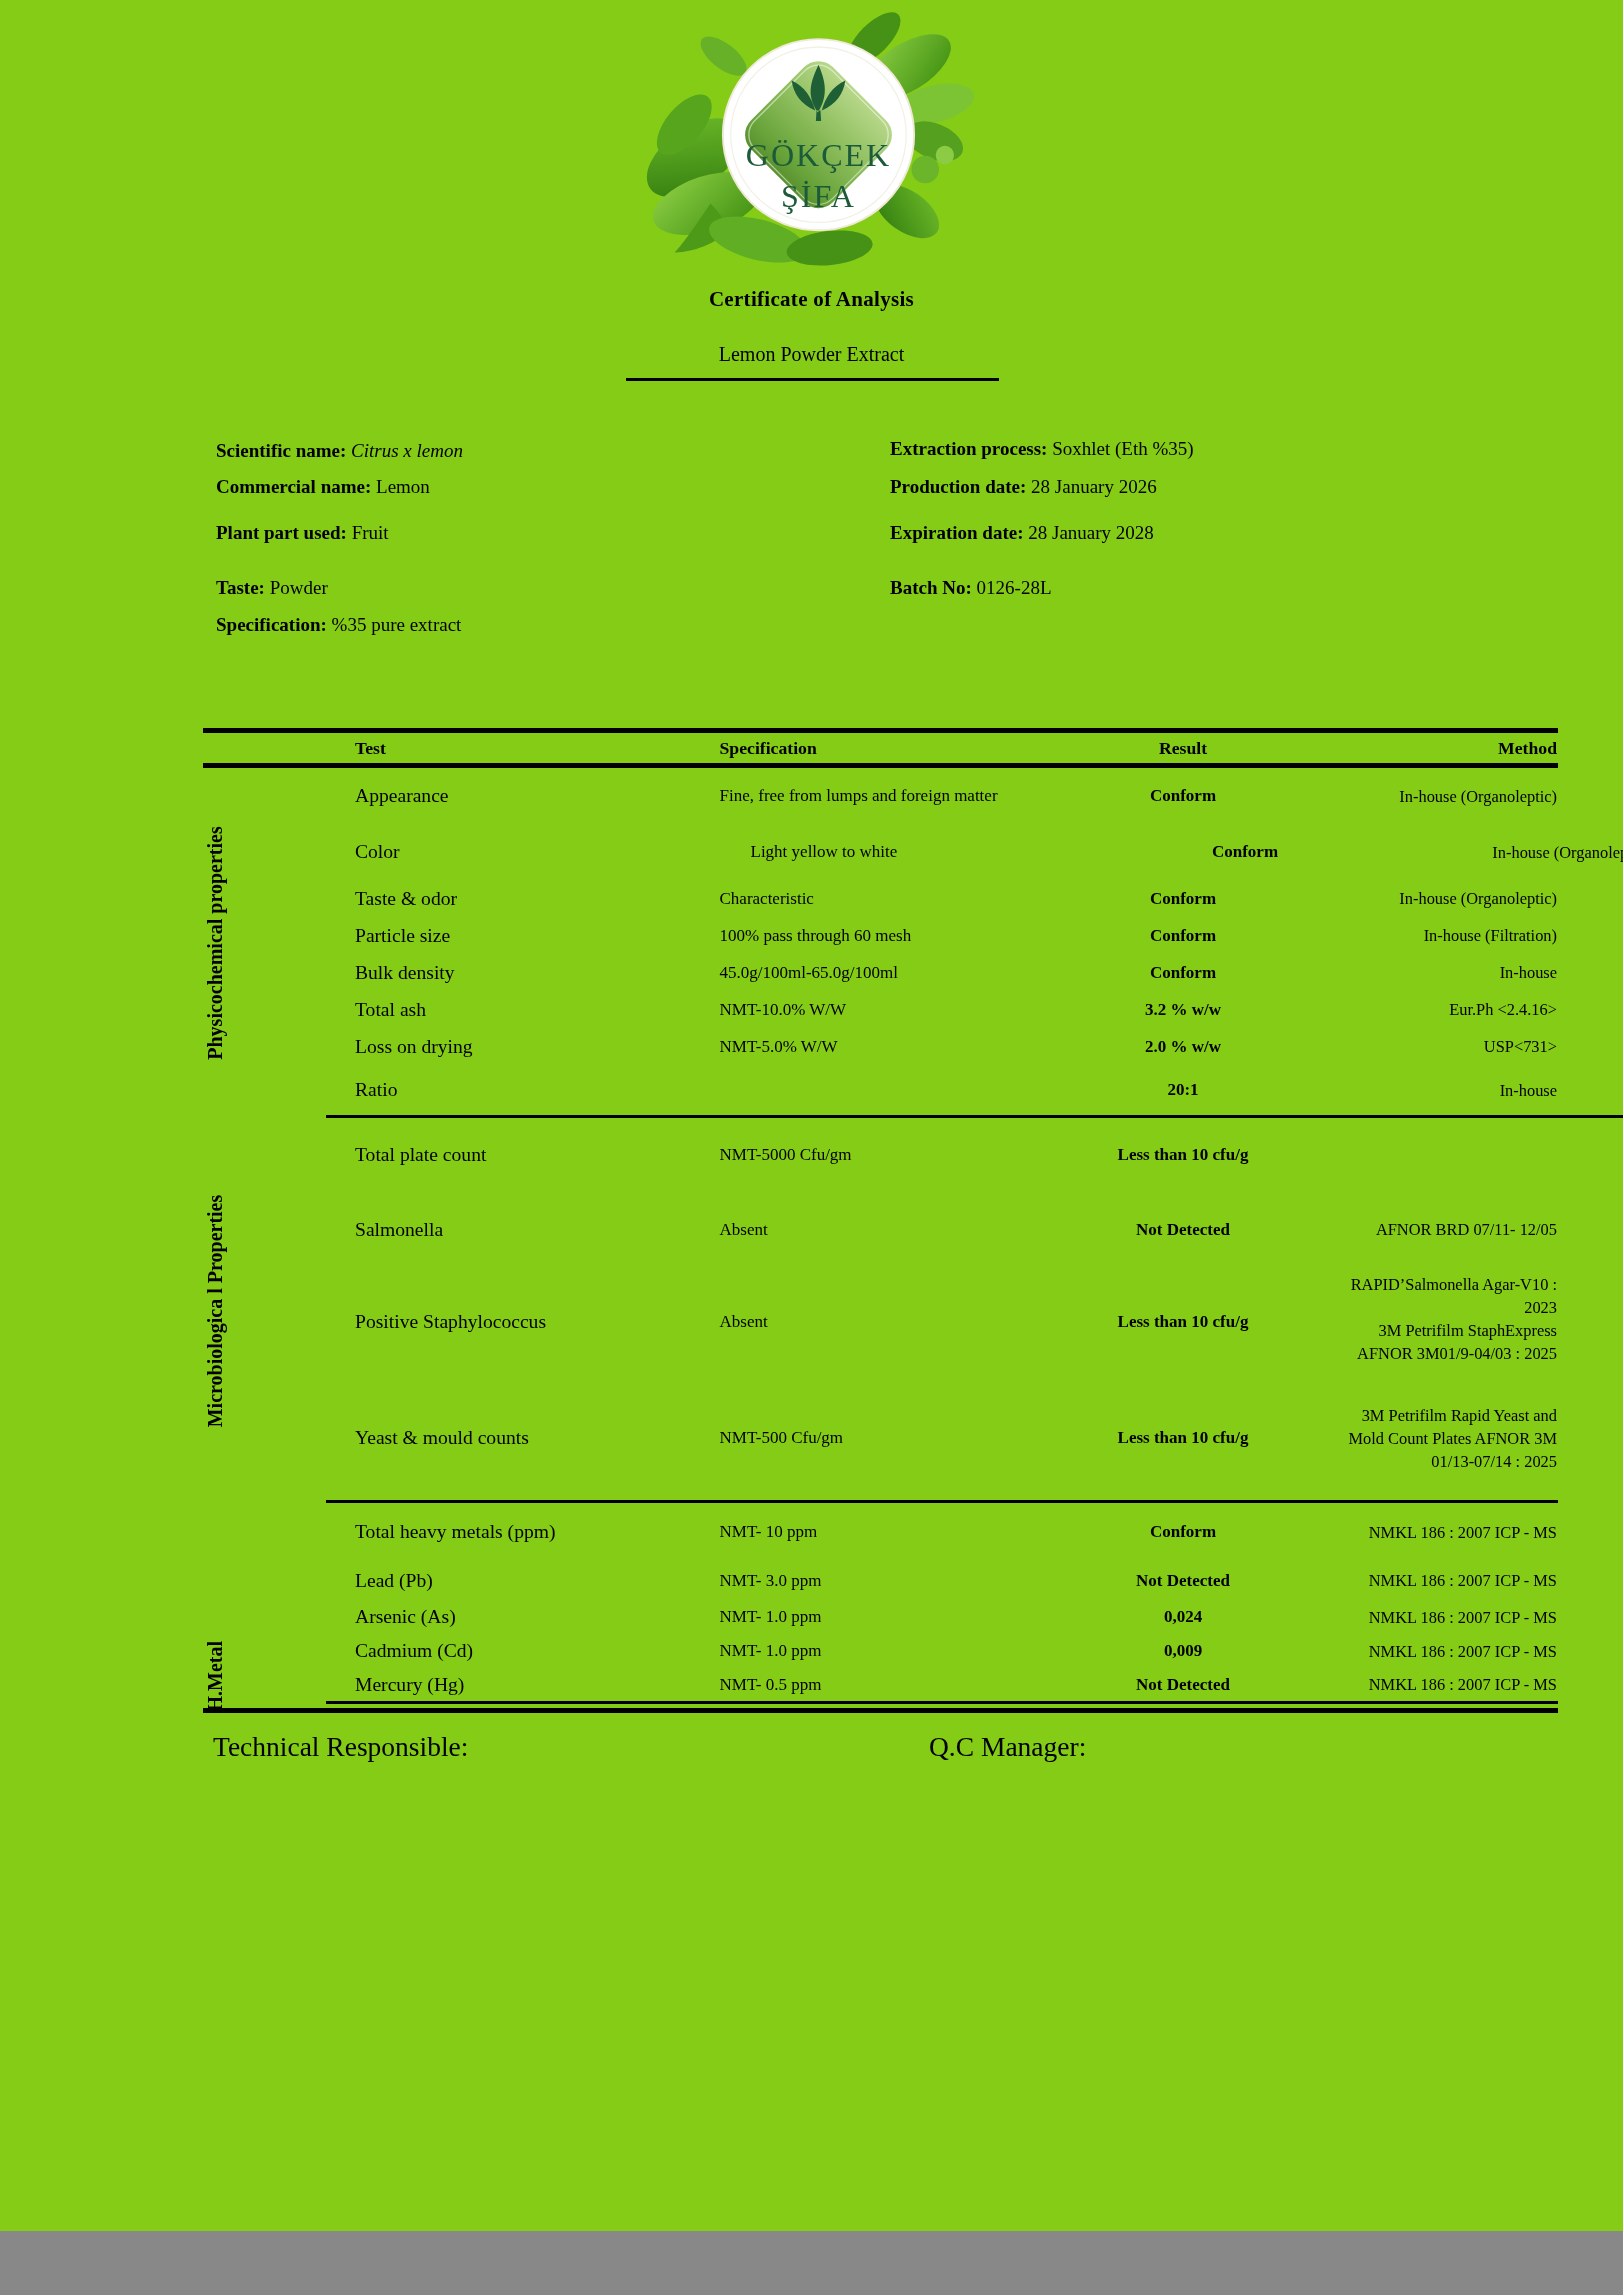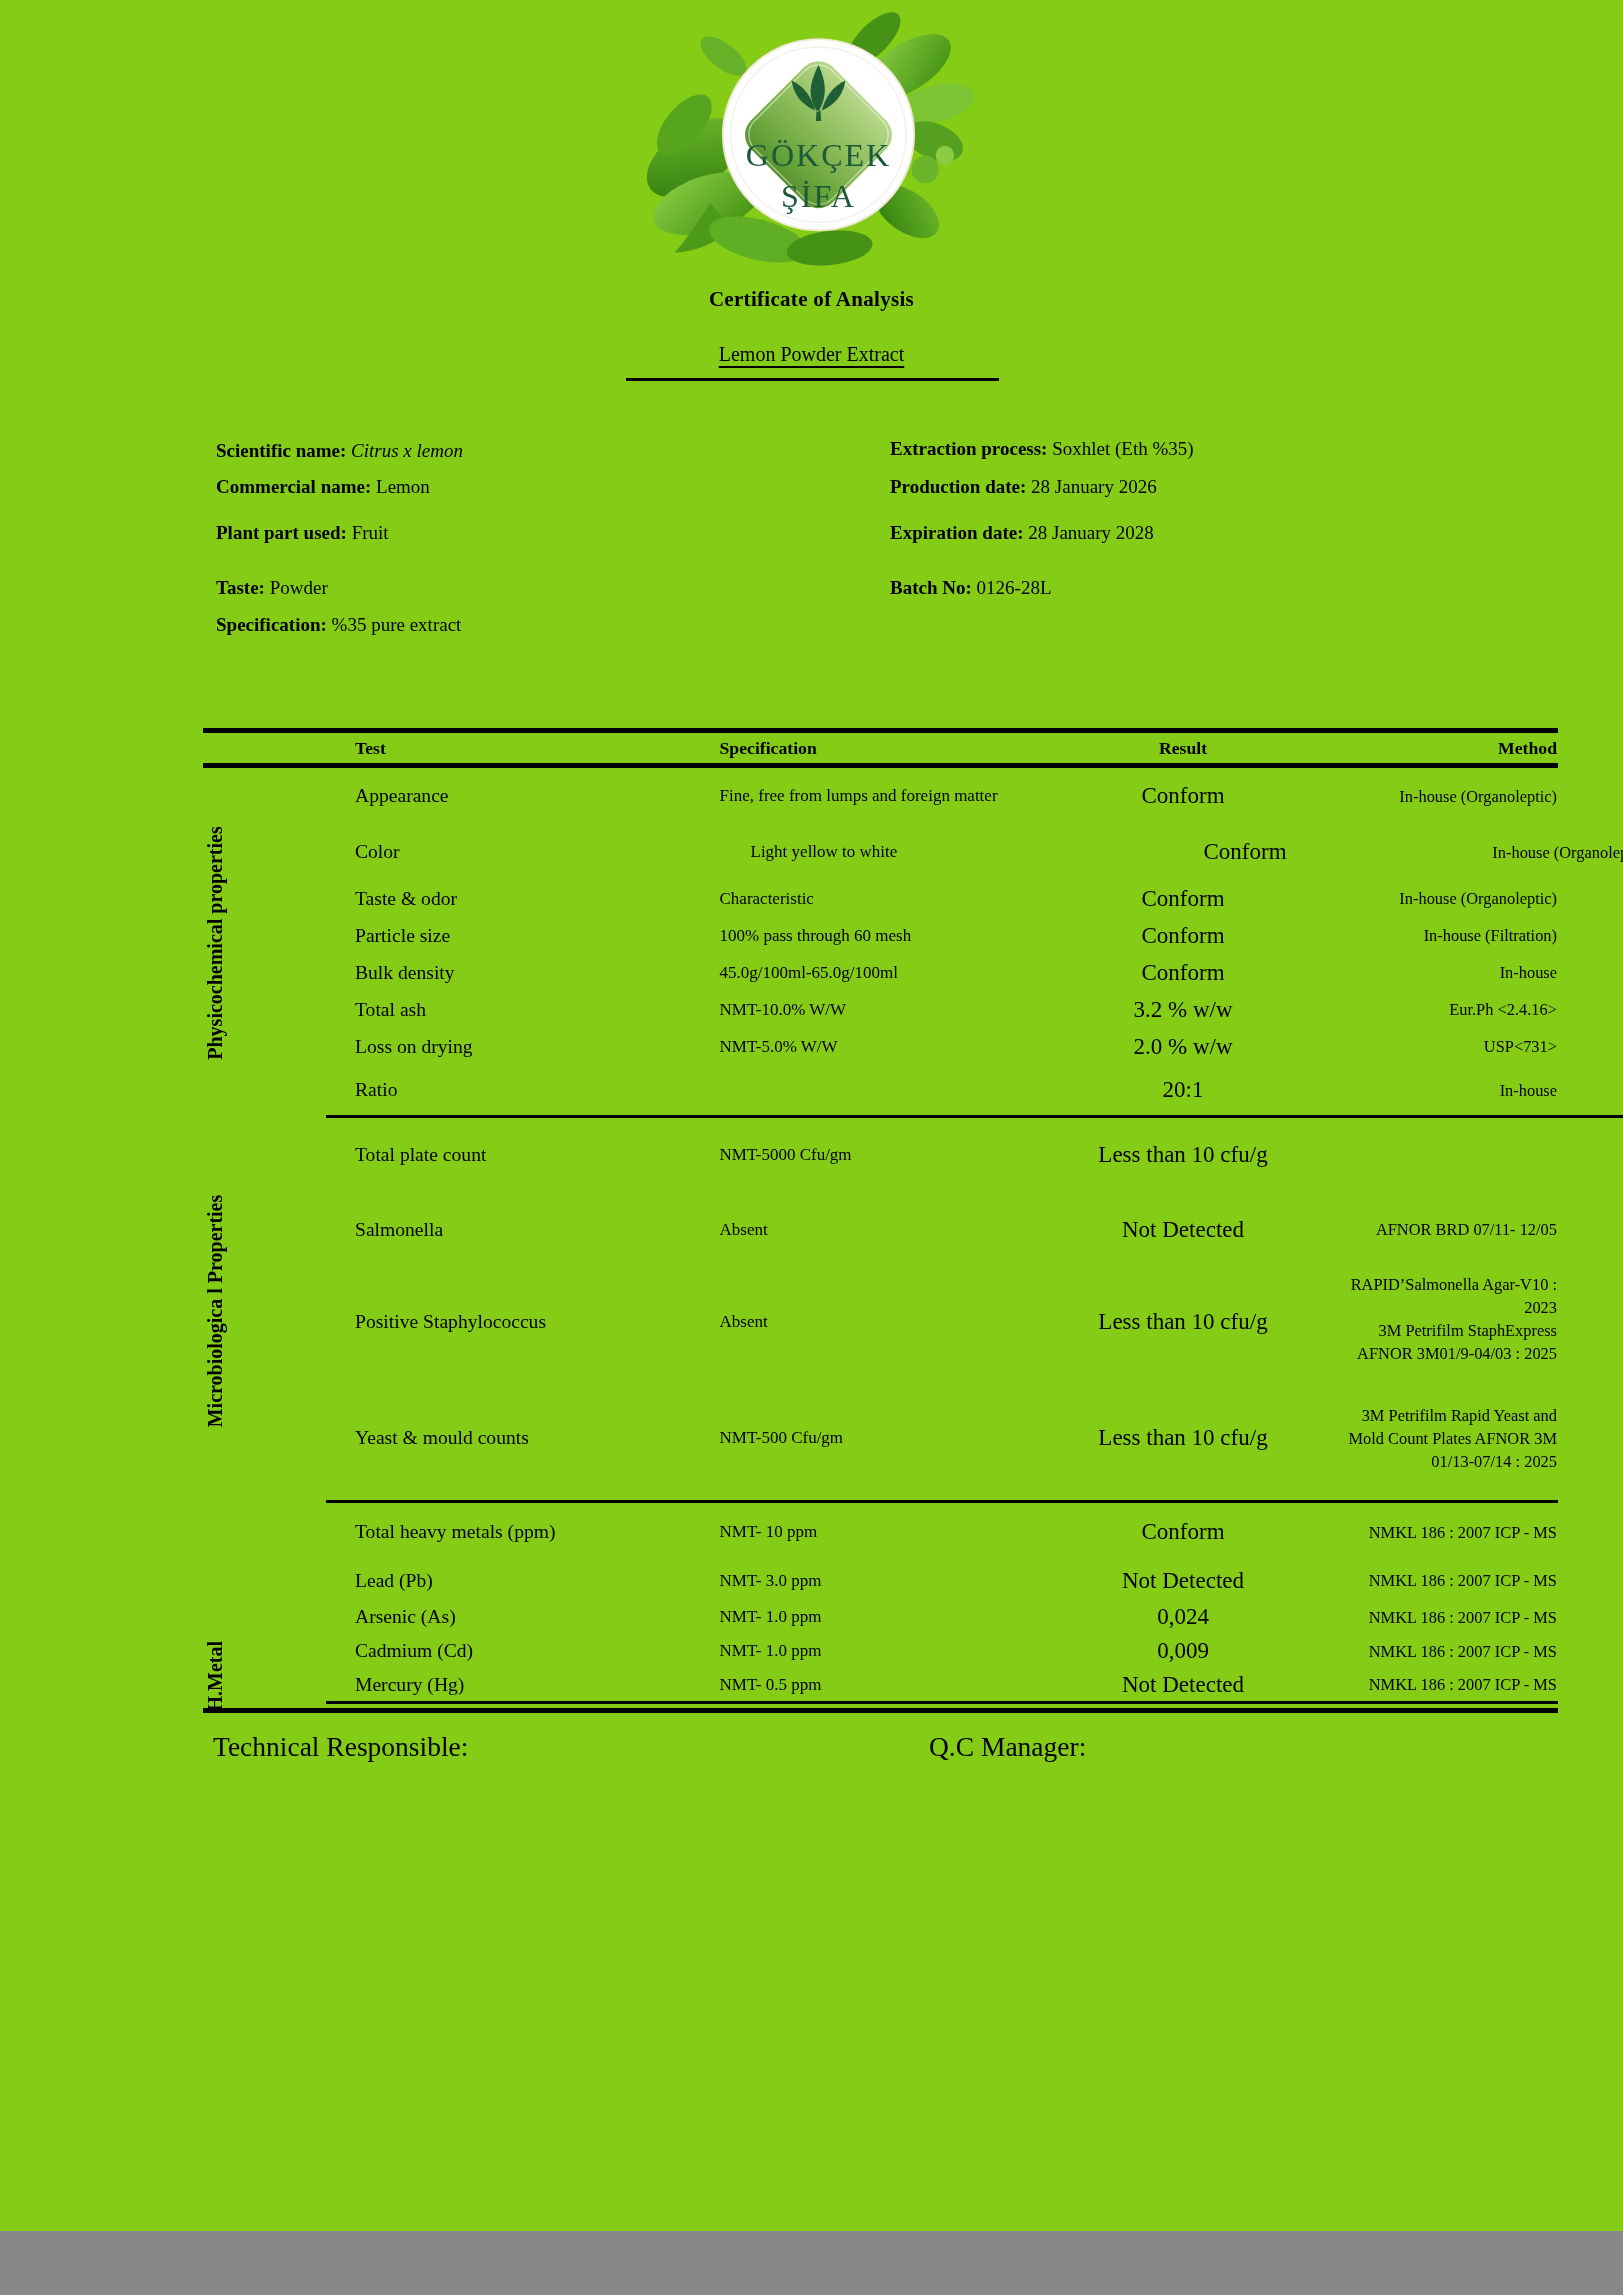--- a/index.html
+++ b/index.html
@@ -13,7 +13,7 @@
   .doc-title{position:absolute;left:0;right:0;top:287px;text-align:center;
     font-size:21px;font-weight:bold;letter-spacing:0.3px;}
   .doc-subtitle{position:absolute;left:0;right:0;top:343px;text-align:center;
-    font-size:20px;text-decoration:underline;text-underline-offset:4.6px;}
+    font-size:20px;text-underline-offset:4.6px;}
   .subtitle-rule{position:absolute;left:626px;top:378px;width:373px;height:2.6px;background:#000;}
   
   .info-item{position:absolute;font-size:19px;white-space:nowrap;}

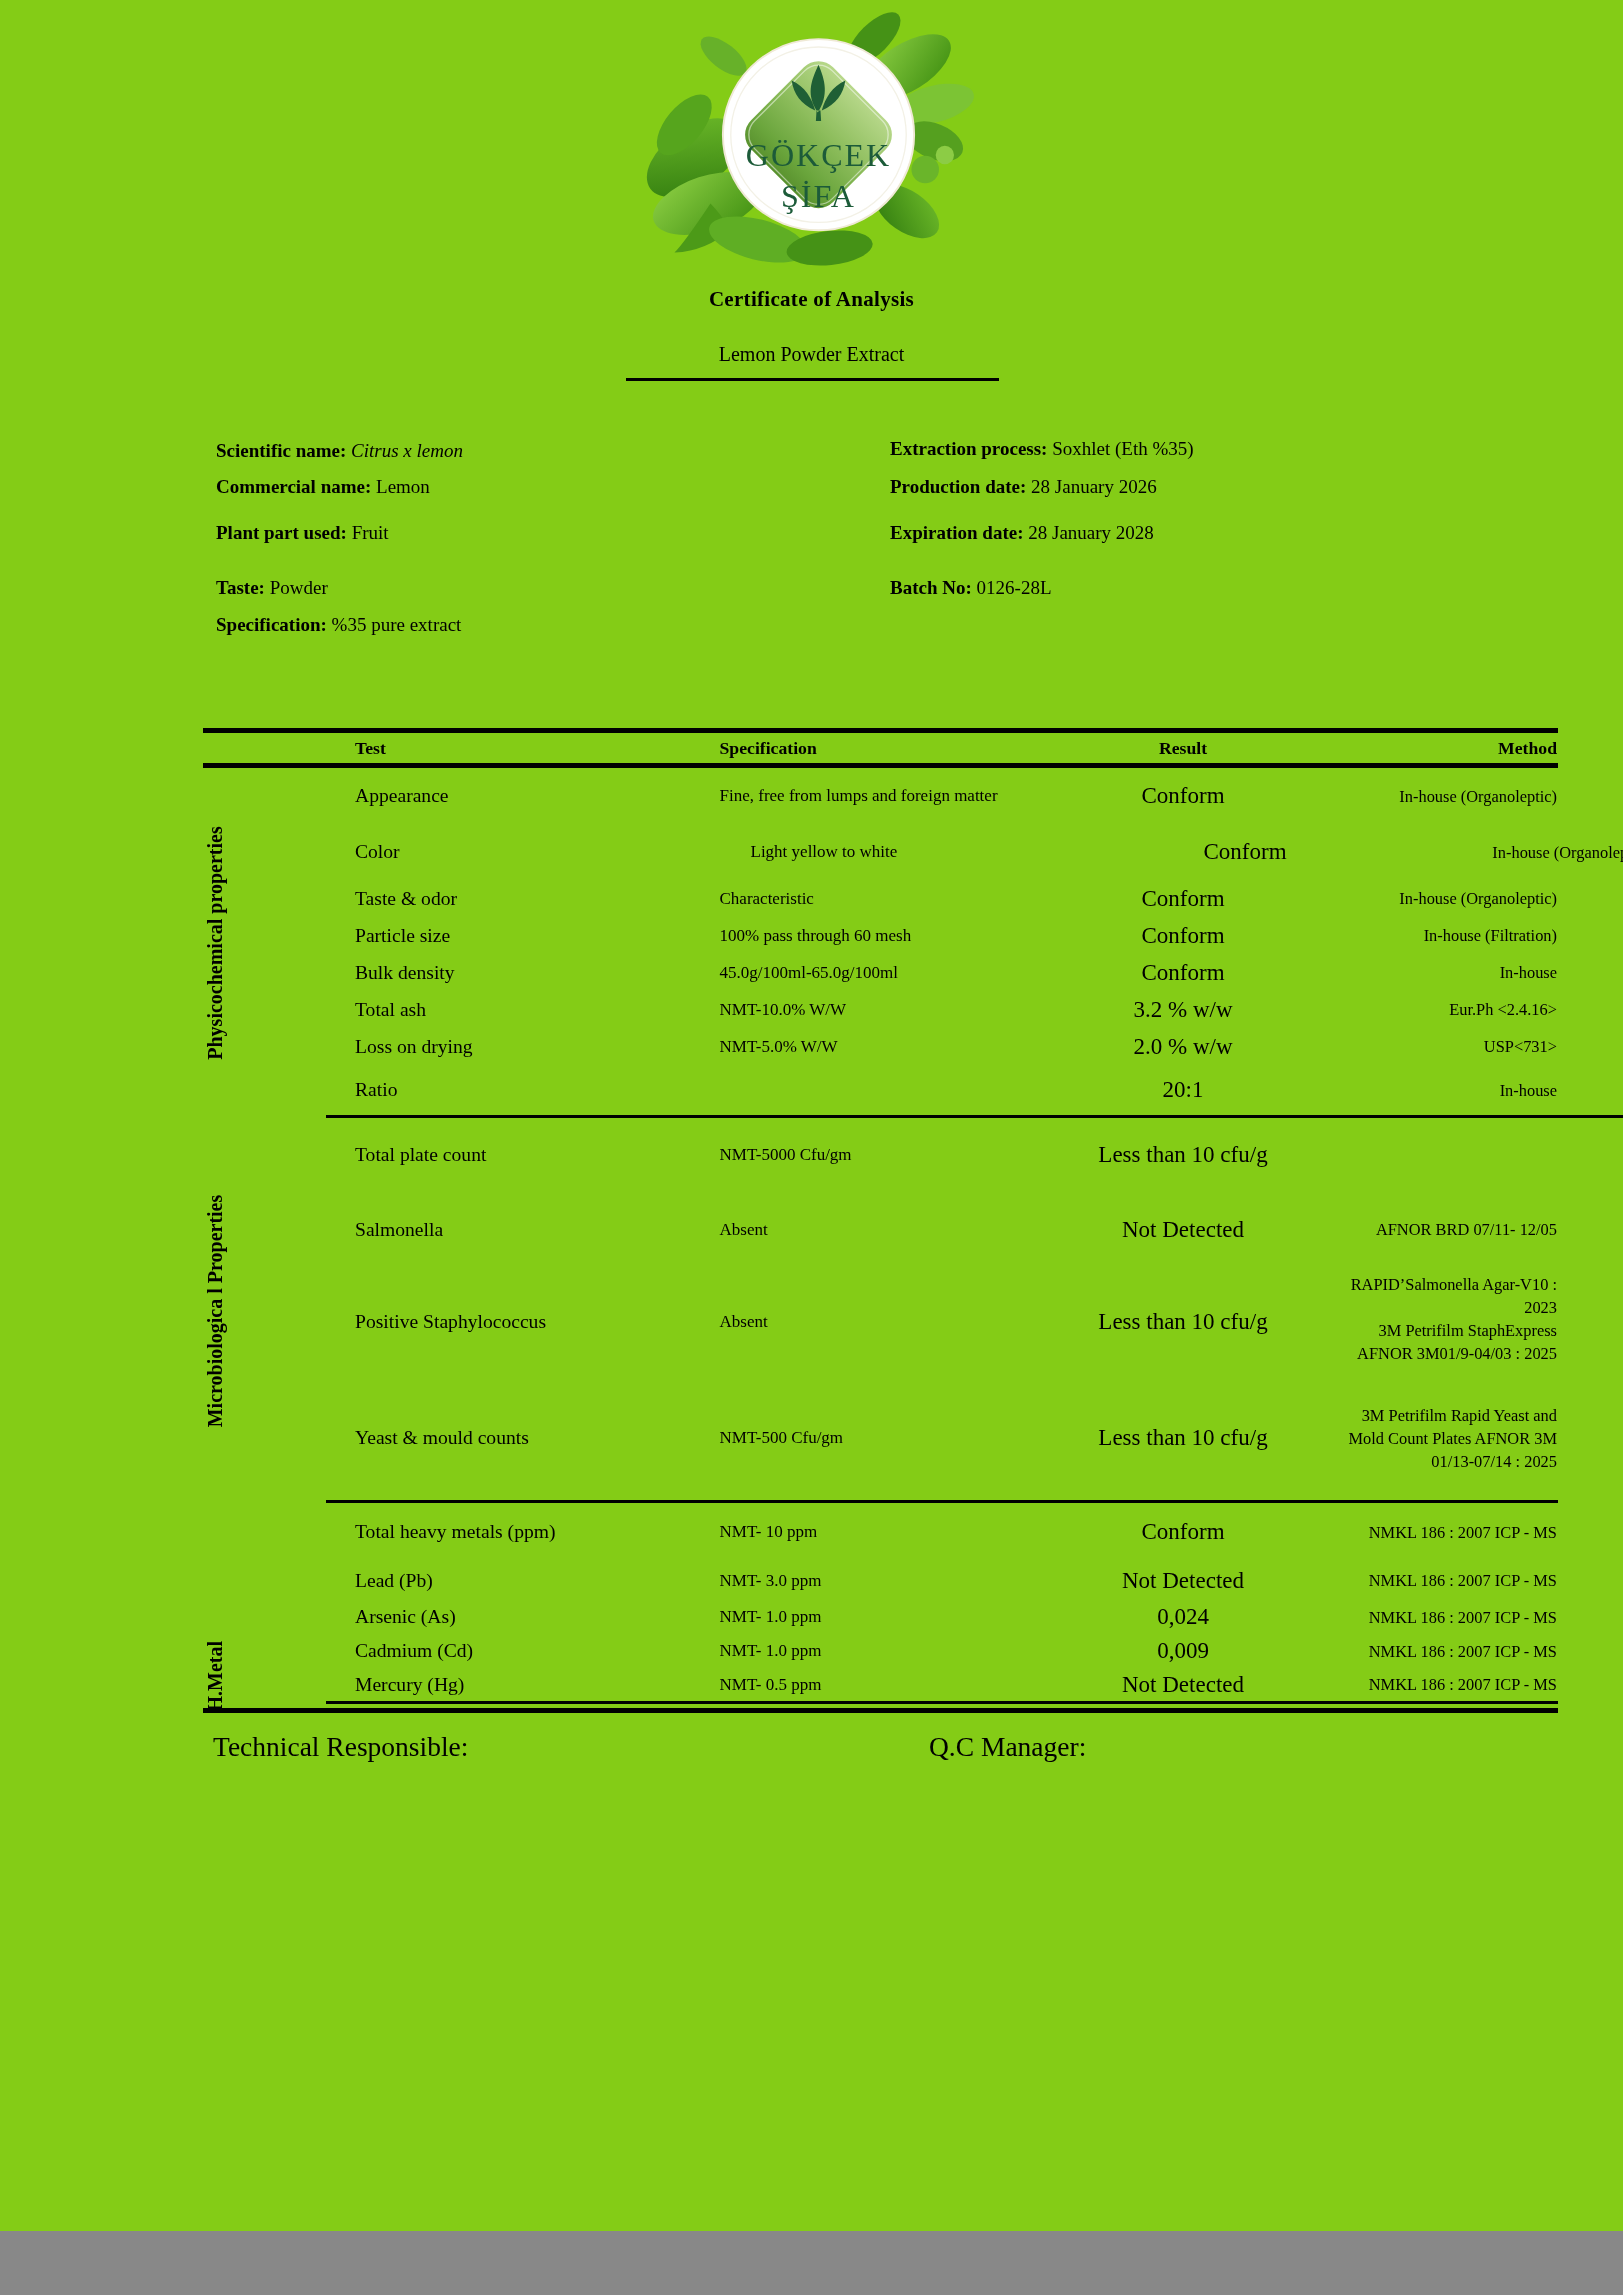--- a/index.html
+++ b/index.html
@@ -40,7 +40,7 @@
   .row{display:flex;align-items:center;}
   .row .c1{font-size:19.6px;}
   .row .c2{font-size:17px;}
-  .row .c3{font-size:23px;}
+  .row .c3{font-size:17px;font-weight:bold;}
   .row .c4{font-size:16.4px;line-height:23px;white-space:pre-line;}
   .row .c4.top{align-self:flex-start;padding-top:5.2px;}
   

